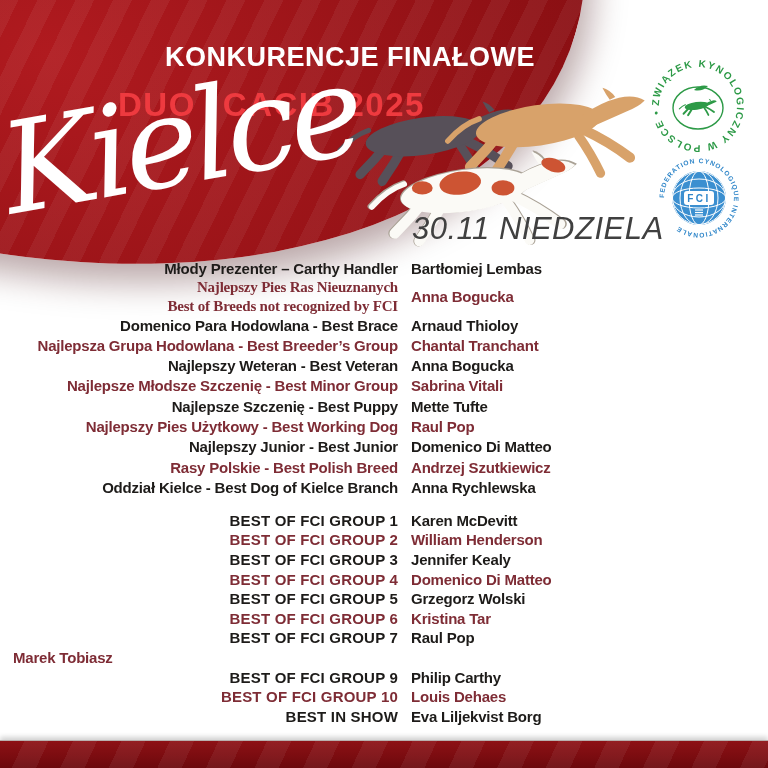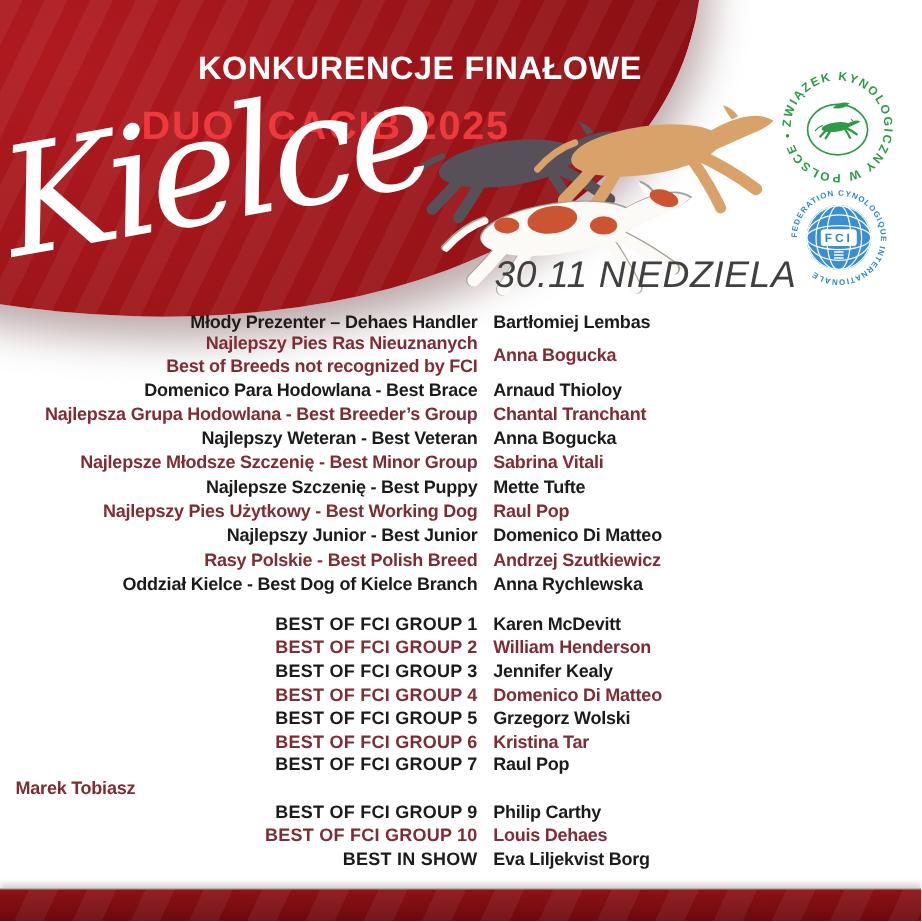--- a/index.html
+++ b/index.html
@@ -149,7 +149,7 @@
 
     <div>
       <div class="row">
-        <div class="cat">Młody Prezenter – Dehaes Handler</div>
+        <div class="cat">Młody Prezenter – Carthy Handler</div>
         <div class="judge">Bartłomiej Lembas</div>
       </div>
       <div class="row two m">

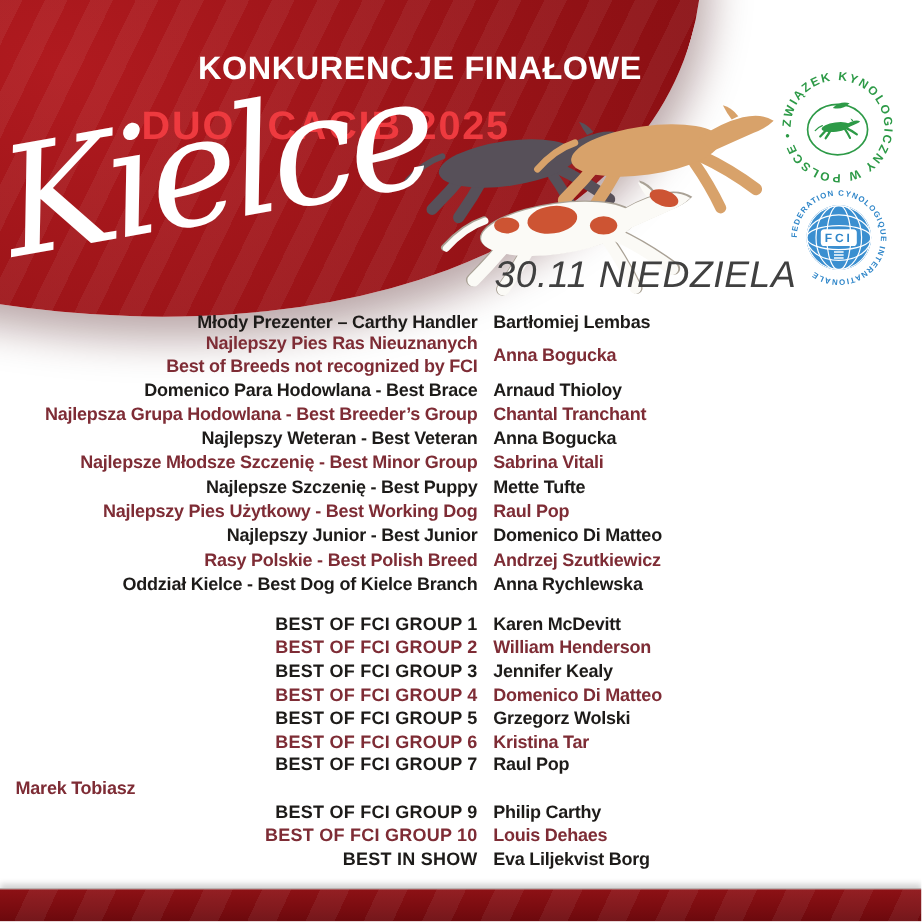--- a/index.html
+++ b/index.html
@@ -42,7 +42,7 @@
   .row{display:flex;align-items:center;height:20.3px;
        font-size:15px;font-weight:700;letter-spacing:-0.2px;color:#1d1b19;}
   .row.two{height:36.6px;}
-  .row.two .cat{line-height:18.3px;}
+  .row.two .cat{line-height:18.3px;font-family:Liberation Serif, serif;}
   .cat{flex:0 0 398px;text-align:right;white-space:nowrap;}
   .judge{padding-left:13px;text-align:center;white-space:nowrap;}
   .m{color:#7e2c35;}

